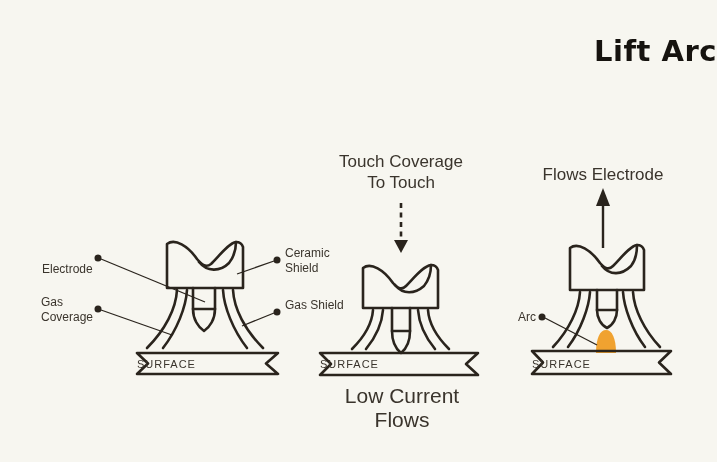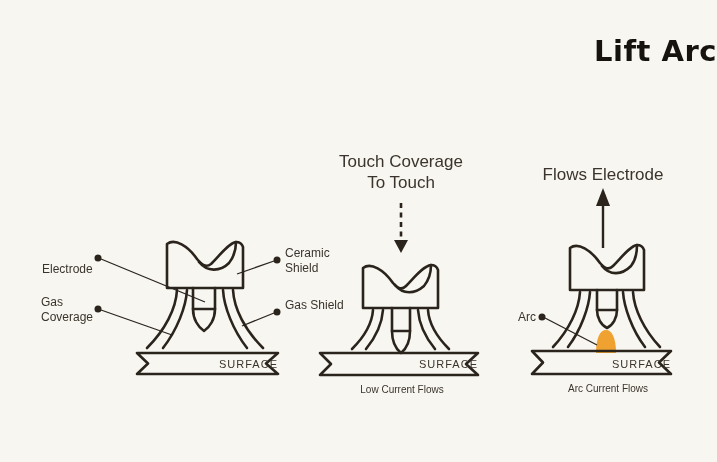--- a/index.html
+++ b/index.html
@@ -39,7 +39,7 @@
     color: #3A342C;
   }
   .surface-label {
-    text-align: right;
+    text-align: left;
     font-size: 11px;
     letter-spacing: 1px;
     color: #3A342C;

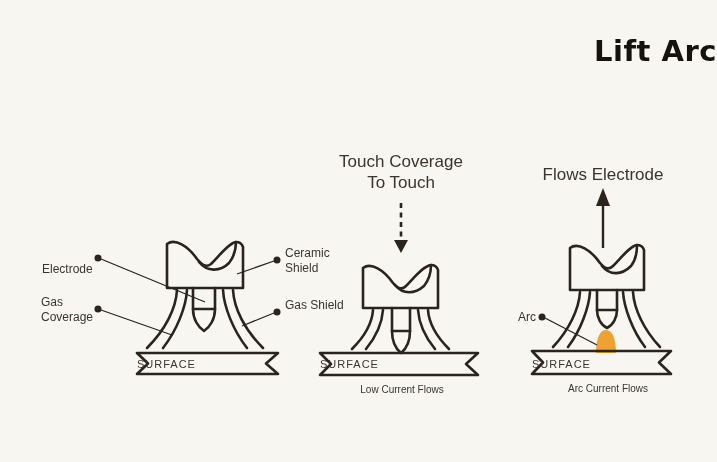--- a/index.html
+++ b/index.html
@@ -30,7 +30,7 @@
   }
   .caption {
     text-align: center;
-    font-size: 10px;
+    font-size: 21px;
     color: #3A342C;
   }
   .part-label {

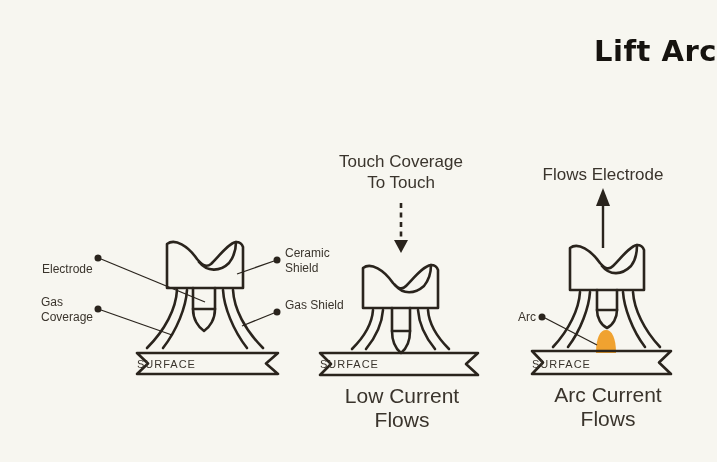--- a/index.html
+++ b/index.html
@@ -134,7 +134,6 @@
   <div class="abs instruction" style="left:523px; top:164px; width:160px;">Flows Electrode</div>
   <div class="abs part-label" style="left:518px; top:310px;text-align:center;">Arc</div>
   <div class="abs surface-label" style="left:532px; top:358px; width:139px;">SURFACE</div>
-  <div class="abs caption" style="left:528px; top:383px; width:160px;">Arc Current Flows</div>
 </div>
 
 </body></html>

